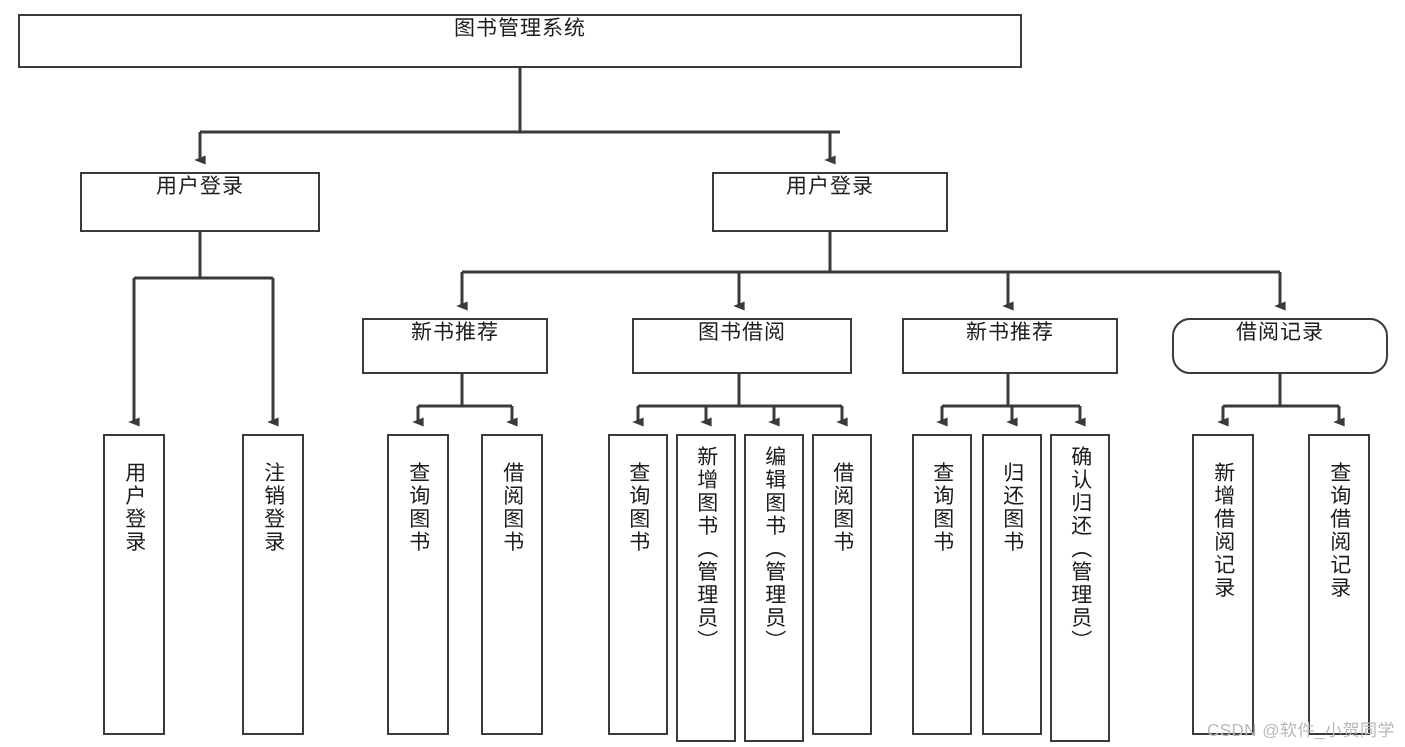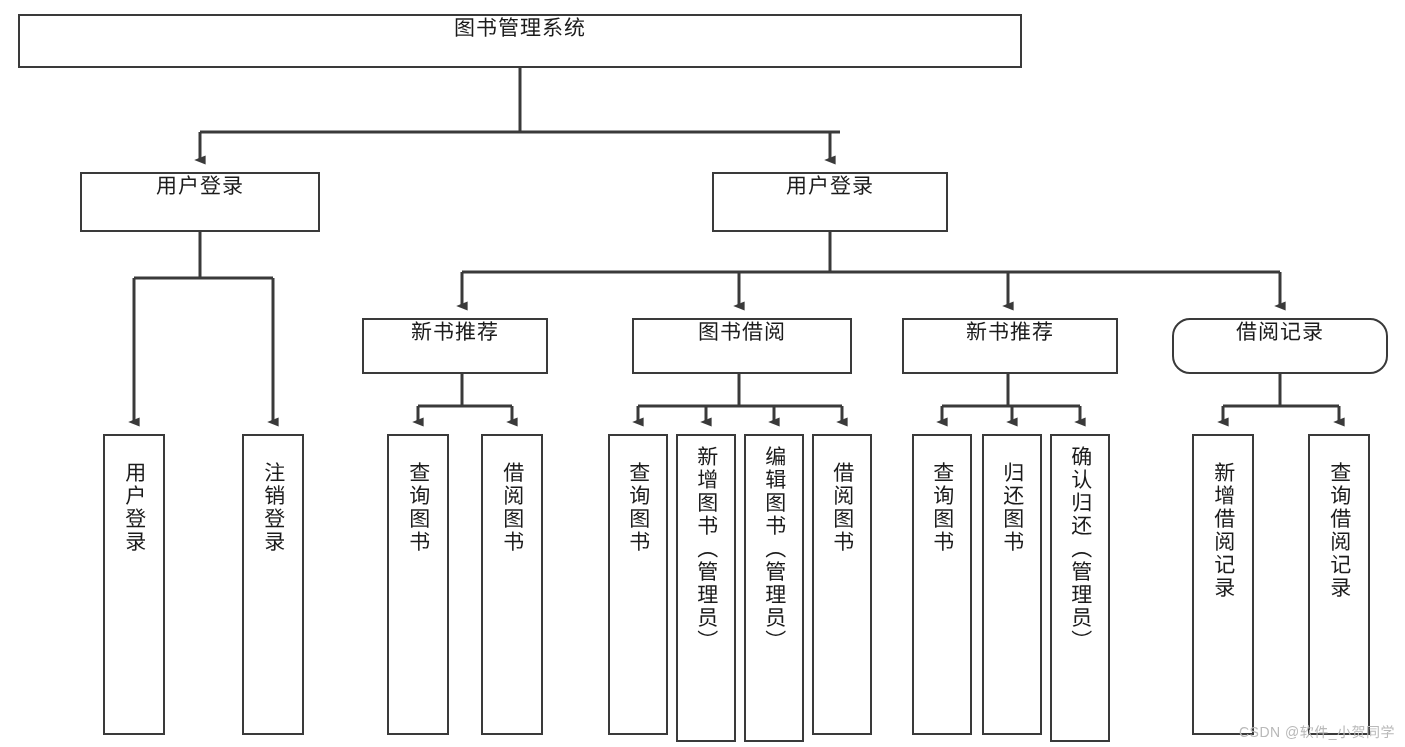--- a/index.html
+++ b/index.html
@@ -62,7 +62,7 @@
     position: absolute;
     right: 10px;
     bottom: 6px;
-    font-size: 14px;
+    font-size: 17px;
     color: #b9b9b9;
     white-space: nowrap;
     z-index: 3;

